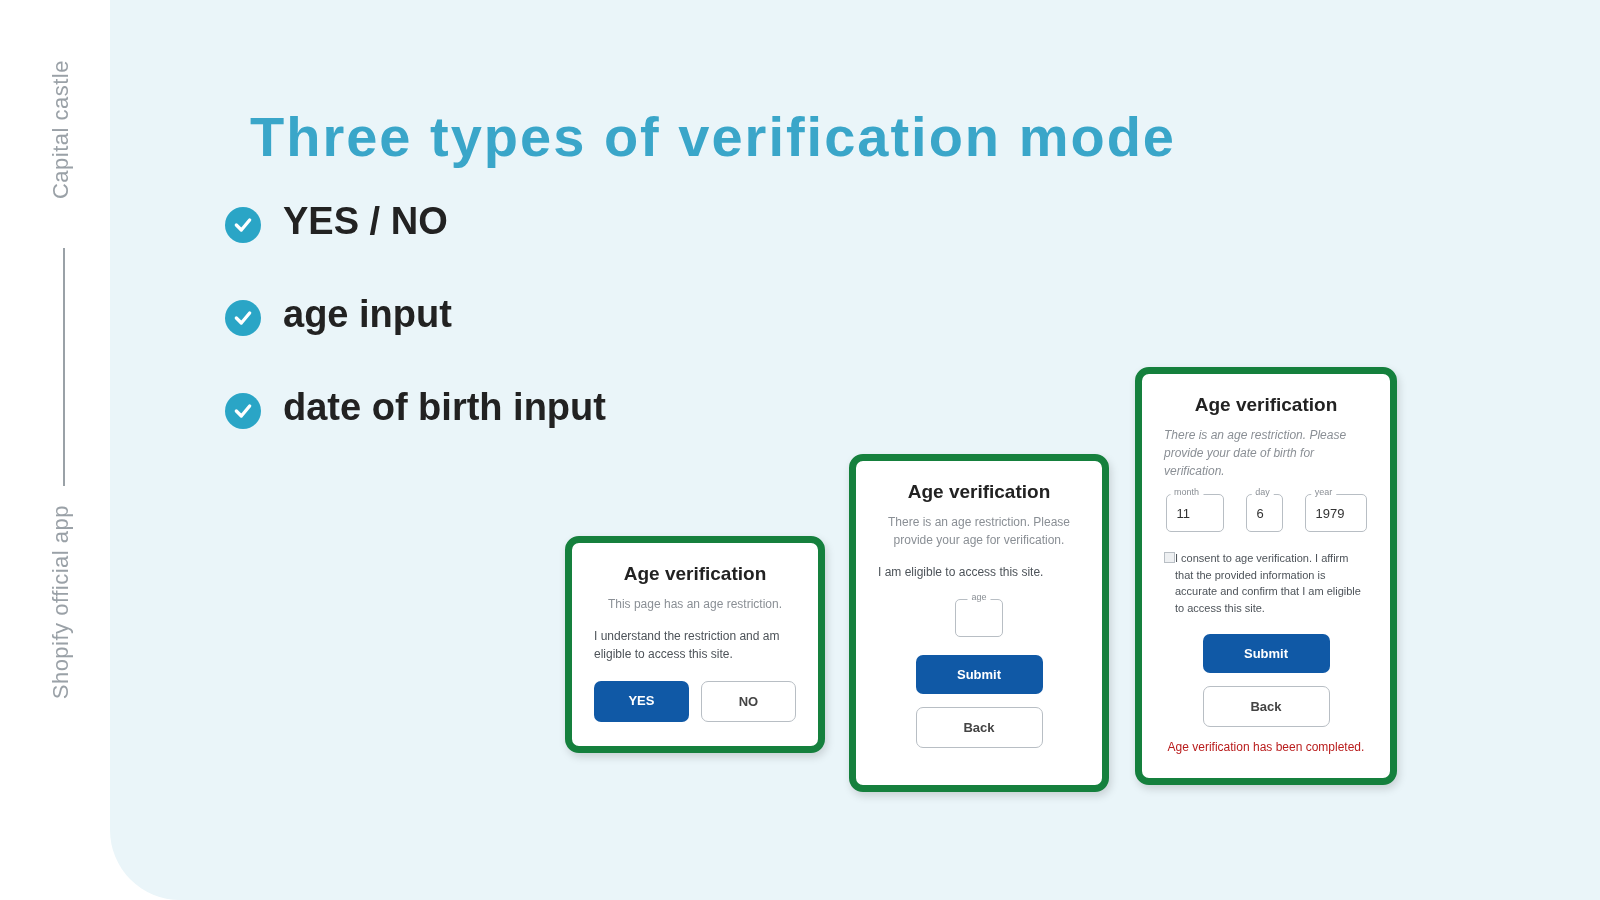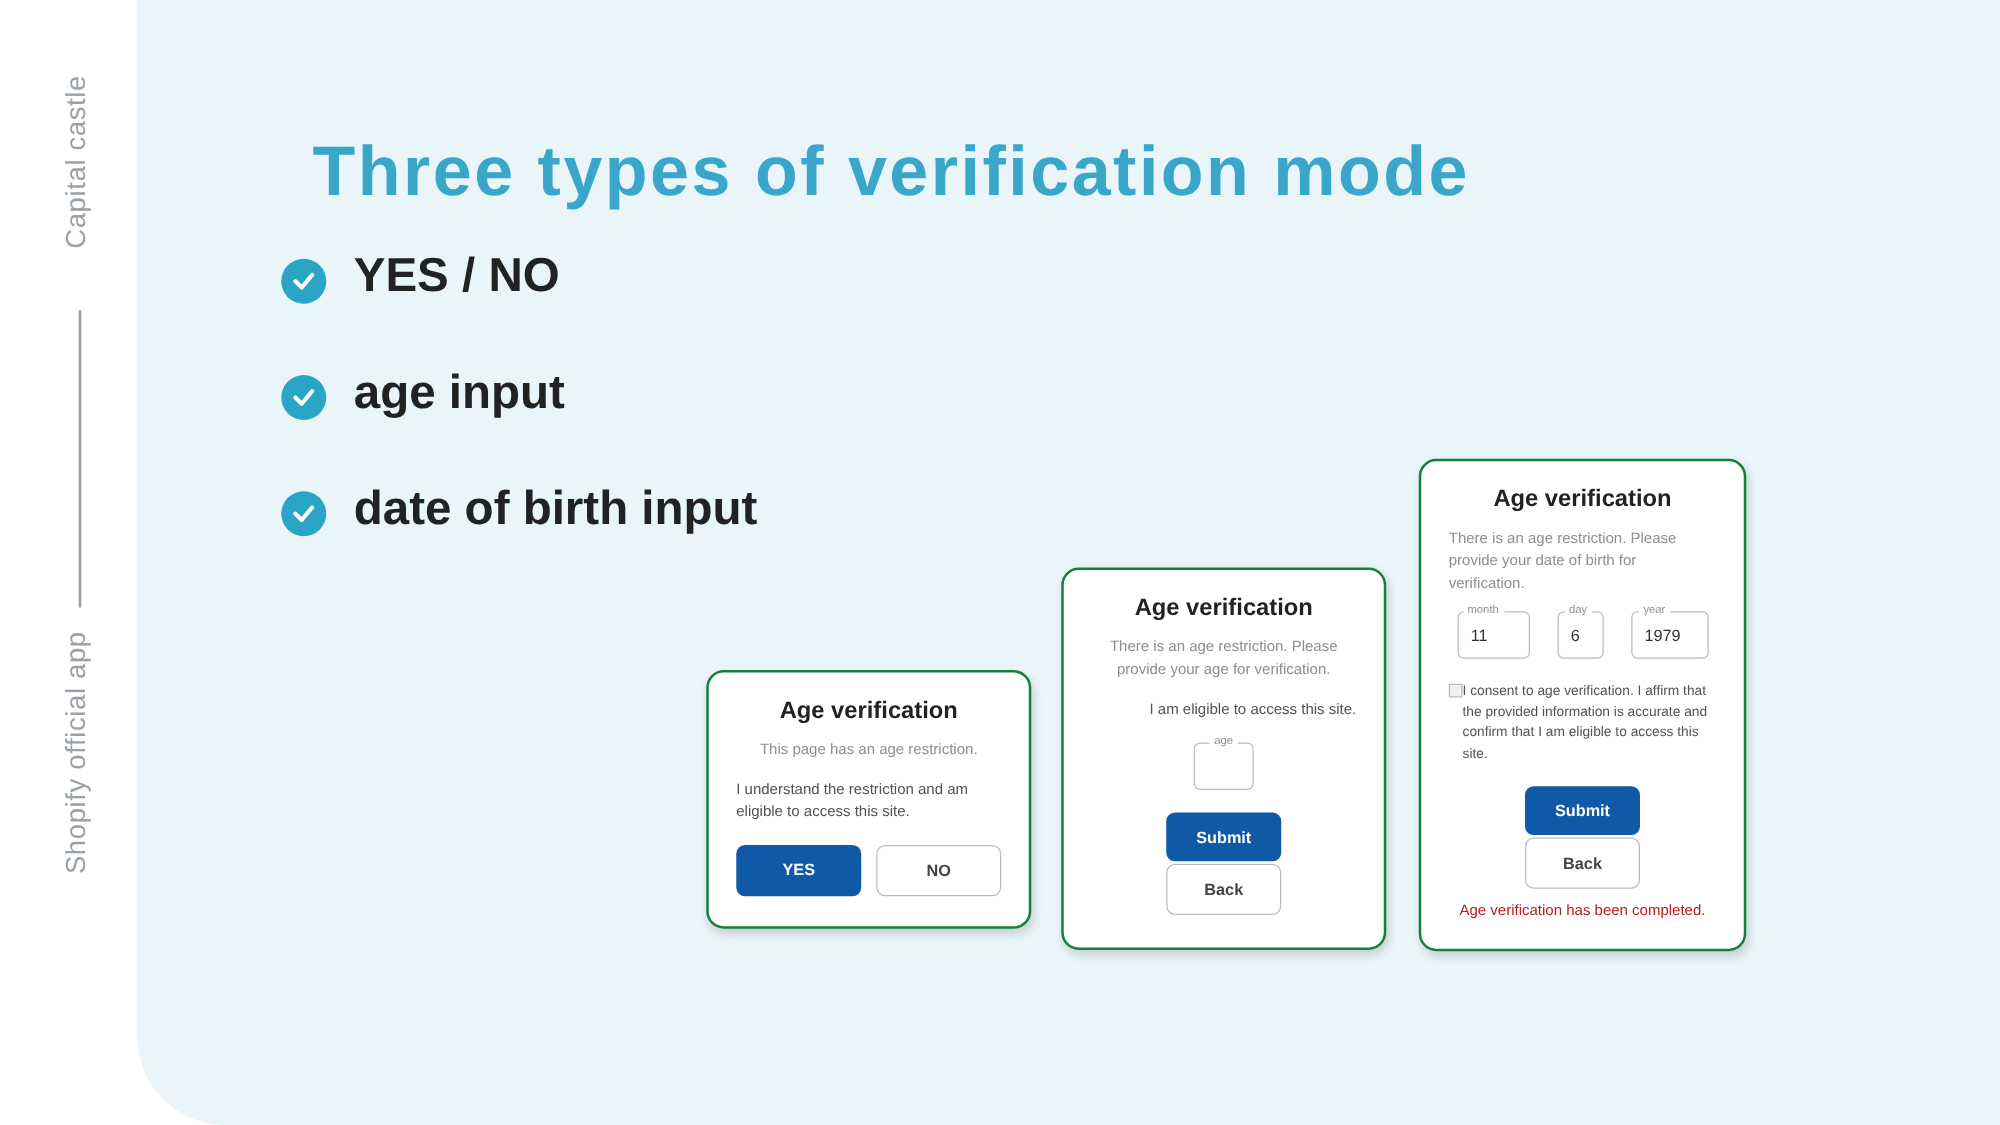--- a/index.html
+++ b/index.html
@@ -96,7 +96,7 @@
   .card {
     position: absolute;
     background: #fff;
-    border: 2px solid #15803d;
+    border: 7px solid #15803d;
     border-radius: 14px;
     padding: 20px 22px 24px 22px;
     box-shadow: 2px 4px 8px rgba(0,0,0,0.15);

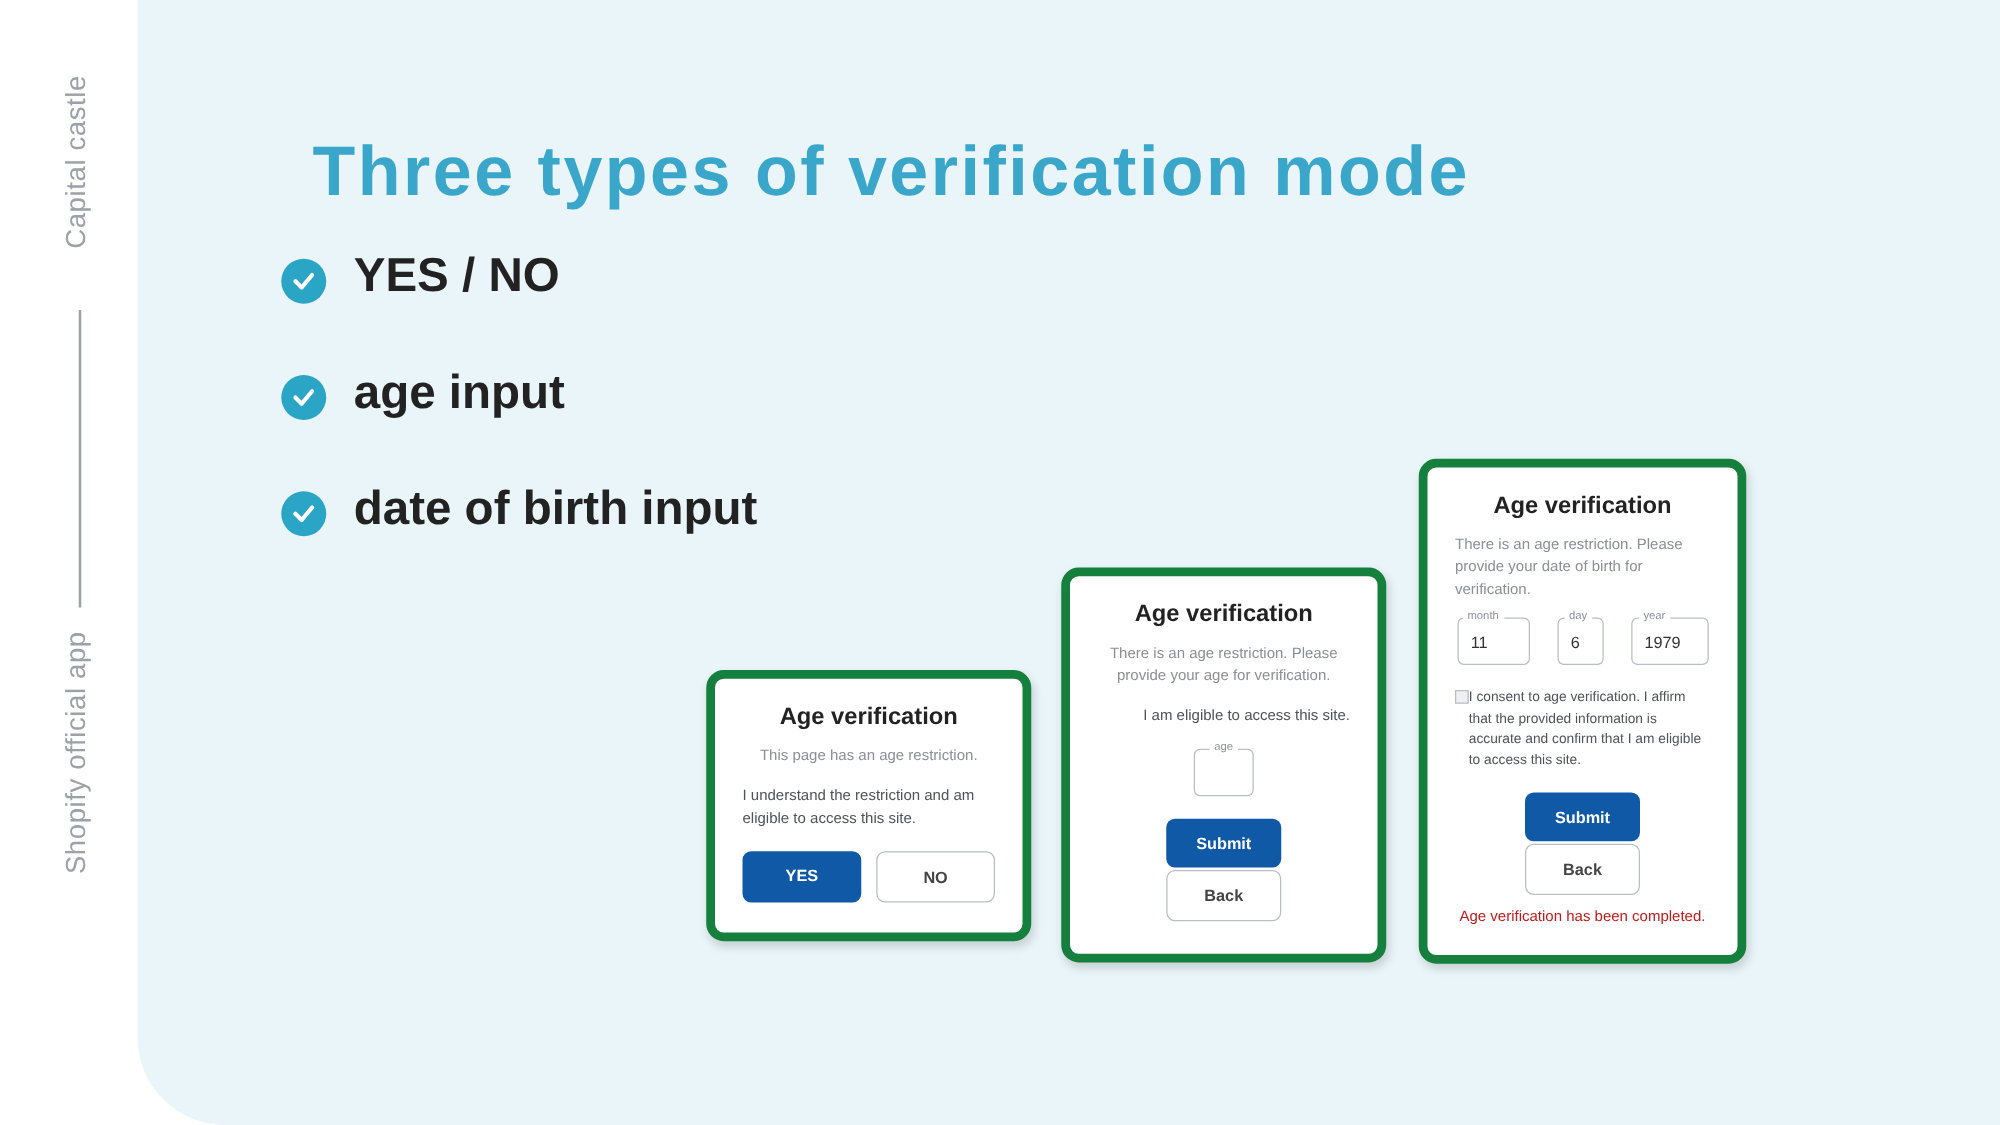--- a/index.html
+++ b/index.html
@@ -259,7 +259,7 @@
 
     <div class="card card3">
       <div class="card-title">Age verification</div>
-      <div class="card-sub" style="text-align:left;">There is an age restriction. Please provide your date of birth for verification.</div>
+      <div class="card-sub" style="text-align:left;font-style:italic;">There is an age restriction. Please provide your date of birth for verification.</div>
       <div class="dob-row">
         <div class="dob-field dob-month">
           <span class="field-legend" style="left:20px;">month</span>

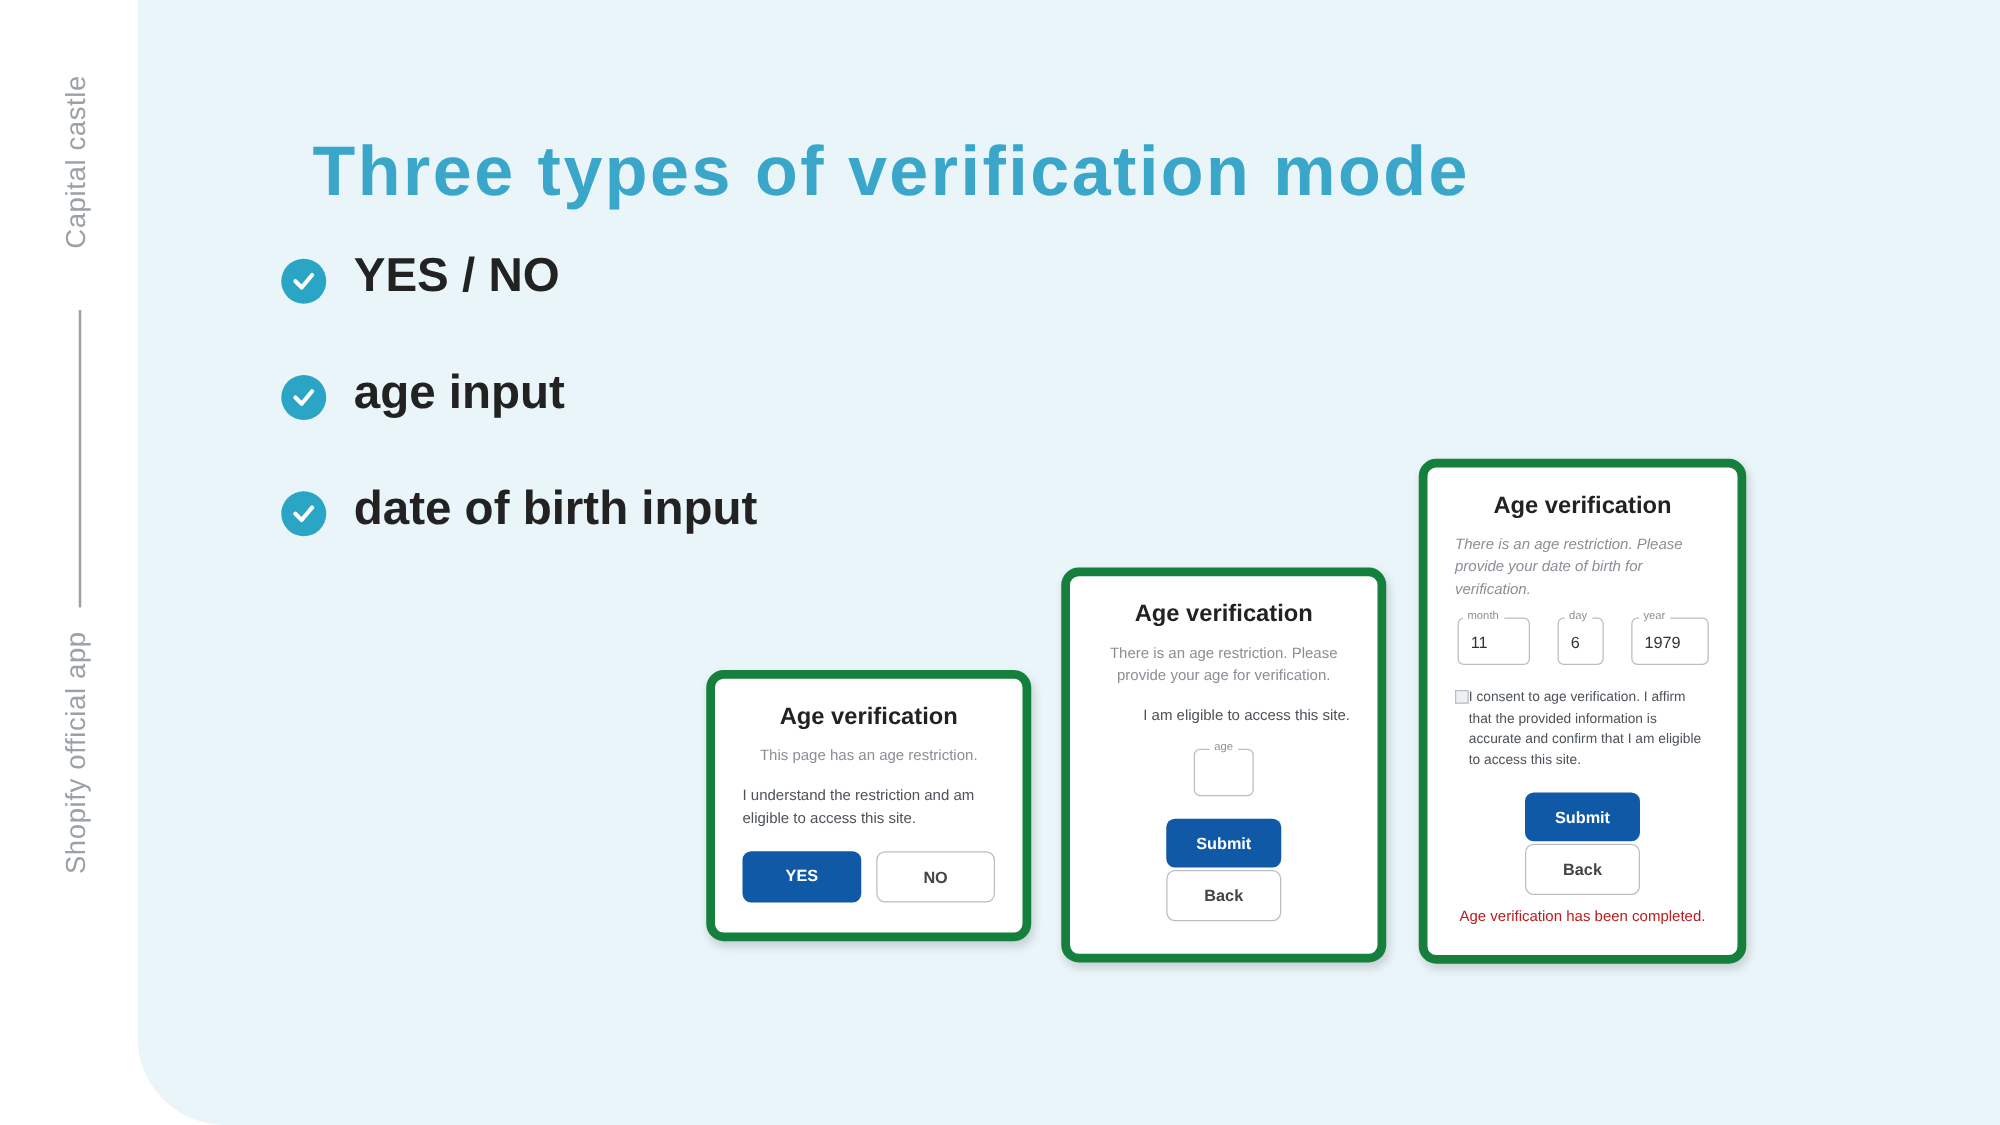--- a/index.html
+++ b/index.html
@@ -122,7 +122,7 @@
     line-height: 1.5;
     margin-bottom: 18px;
   }
-  .card-center { text-align: right; }
+  .card-center { text-align: left; }
   .btn-row { display: flex; gap: 12px; justify-content: center; }
   .btn {
     border-radius: 7px;

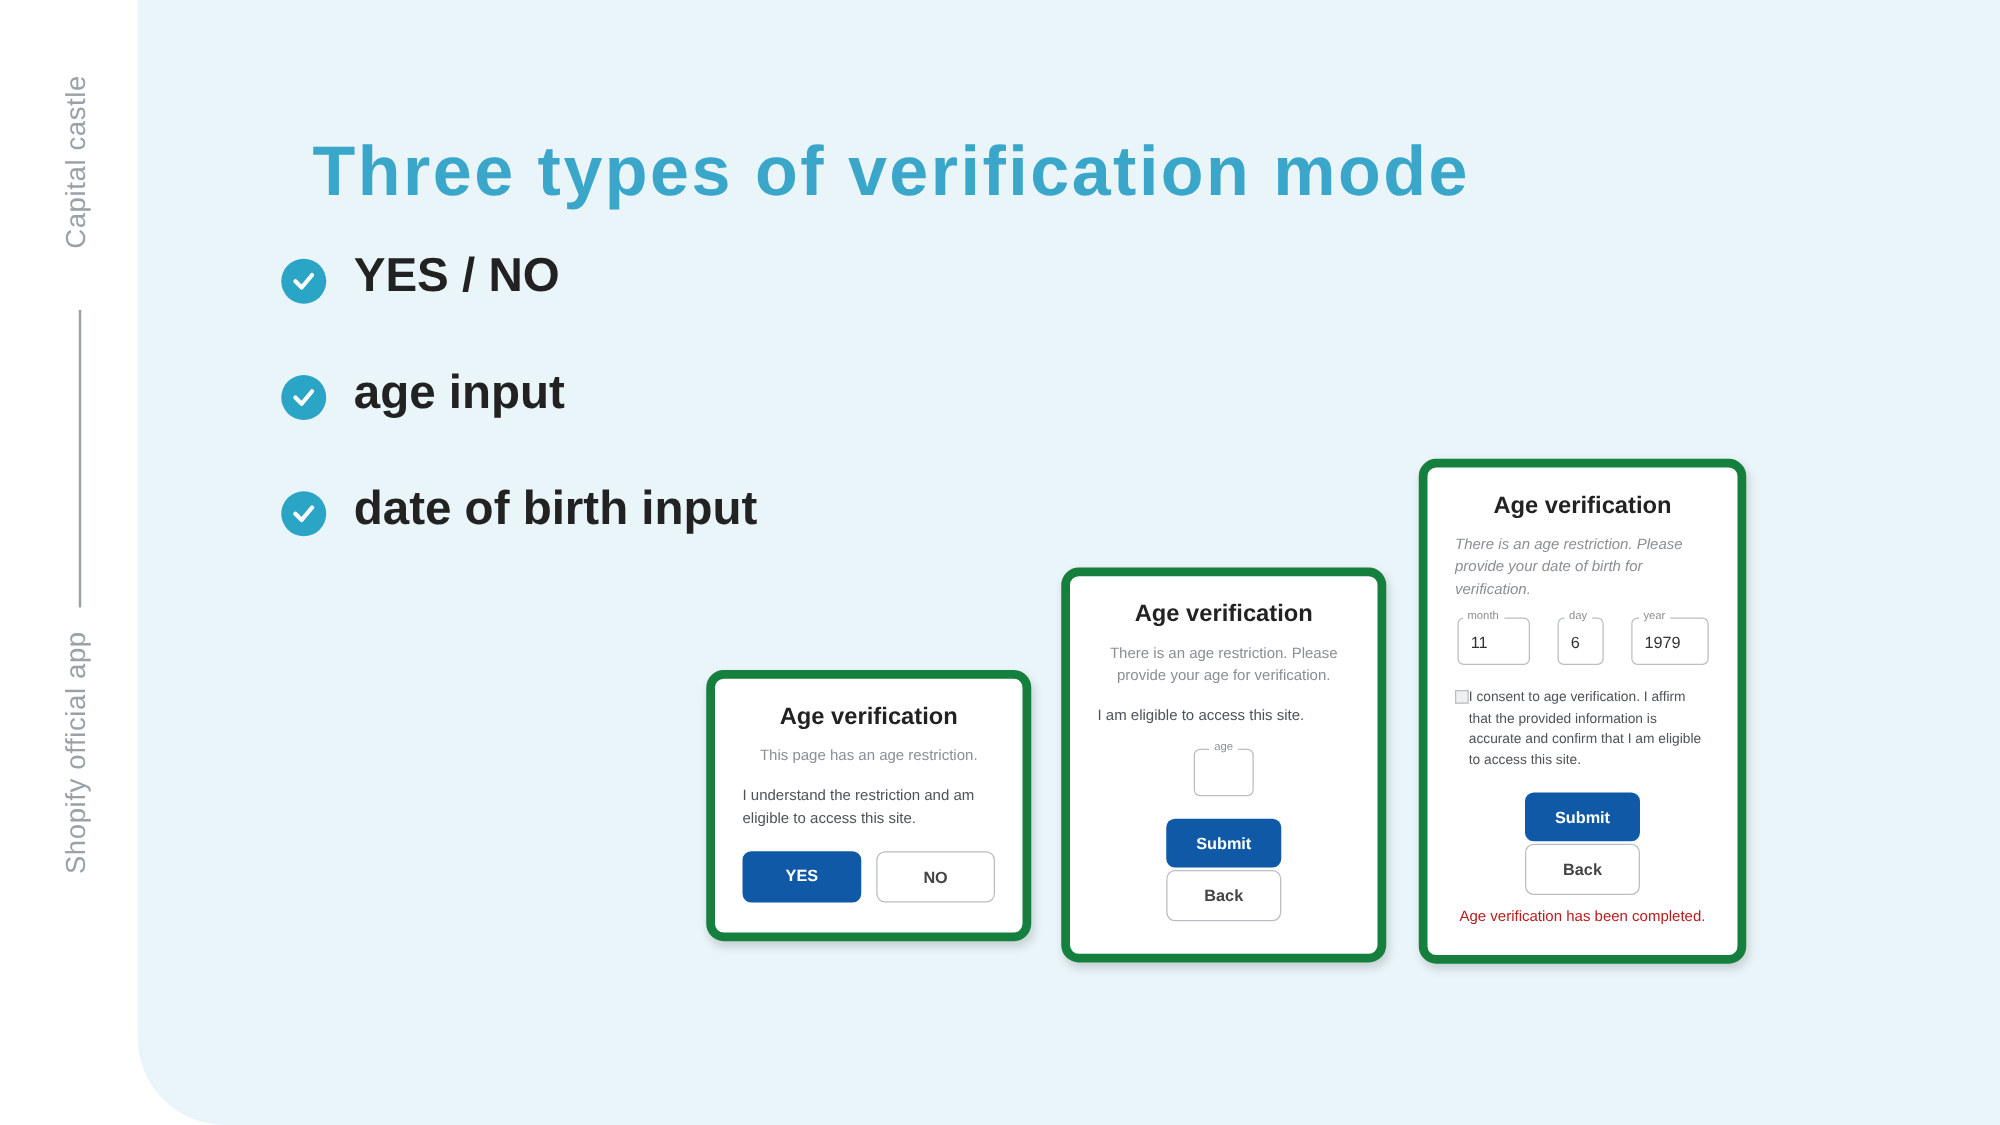--- a/index.html
+++ b/index.html
@@ -134,7 +134,7 @@
   }
   .btn-primary { background: #1059a6; color: #fff; border: none; }
   .btn-secondary { background: #fff; color: #444; border: 1px solid #b8bec4; }
-  .btn-block { width: 92px; margin: 0 auto 2px auto; display: block; text-align: center; }
+  .btn-block { width: 127px; margin: 0 auto 13px auto; display: block; text-align: center; }
 
   
   .card1 { left: 565px; top: 536px; width: 260px; }

